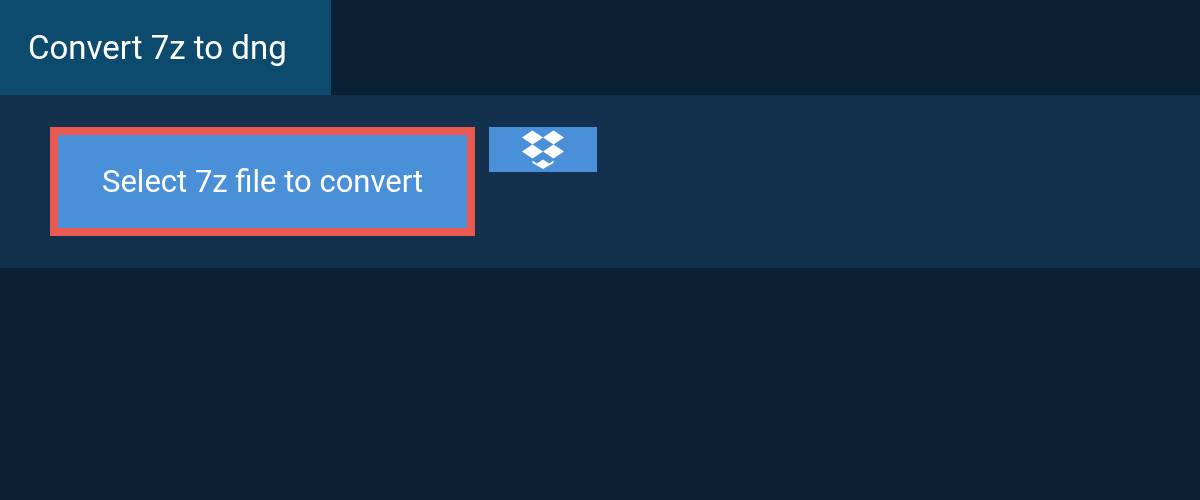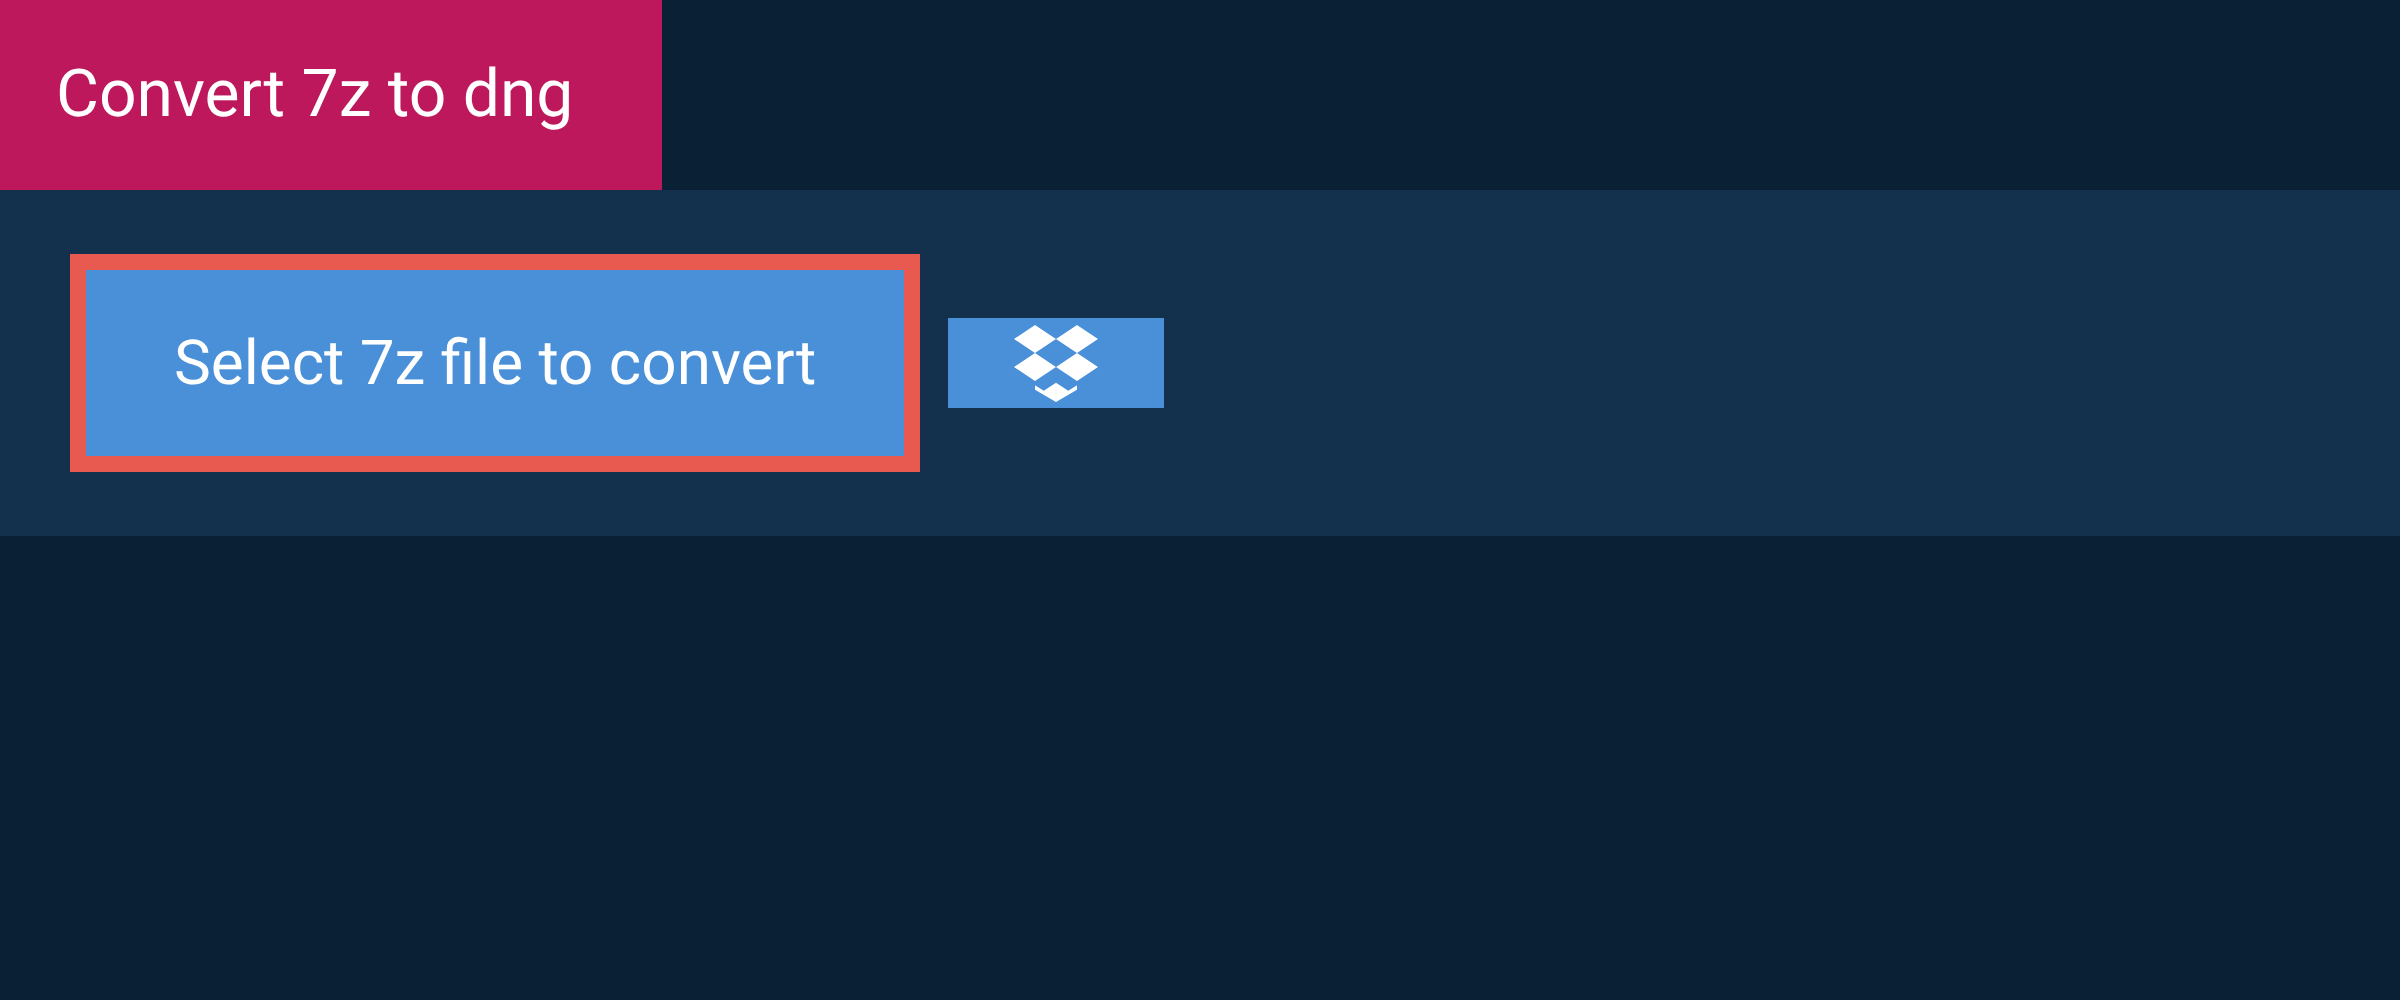--- a/index.html
+++ b/index.html
@@ -11,7 +11,7 @@
       overflow: hidden;
     }
     .tab {
-      background: #be185d;
+      background: #0c4a6e;
       display: inline-block;
       padding: 28px 44px 28px 28px;
       color: #ffffff;

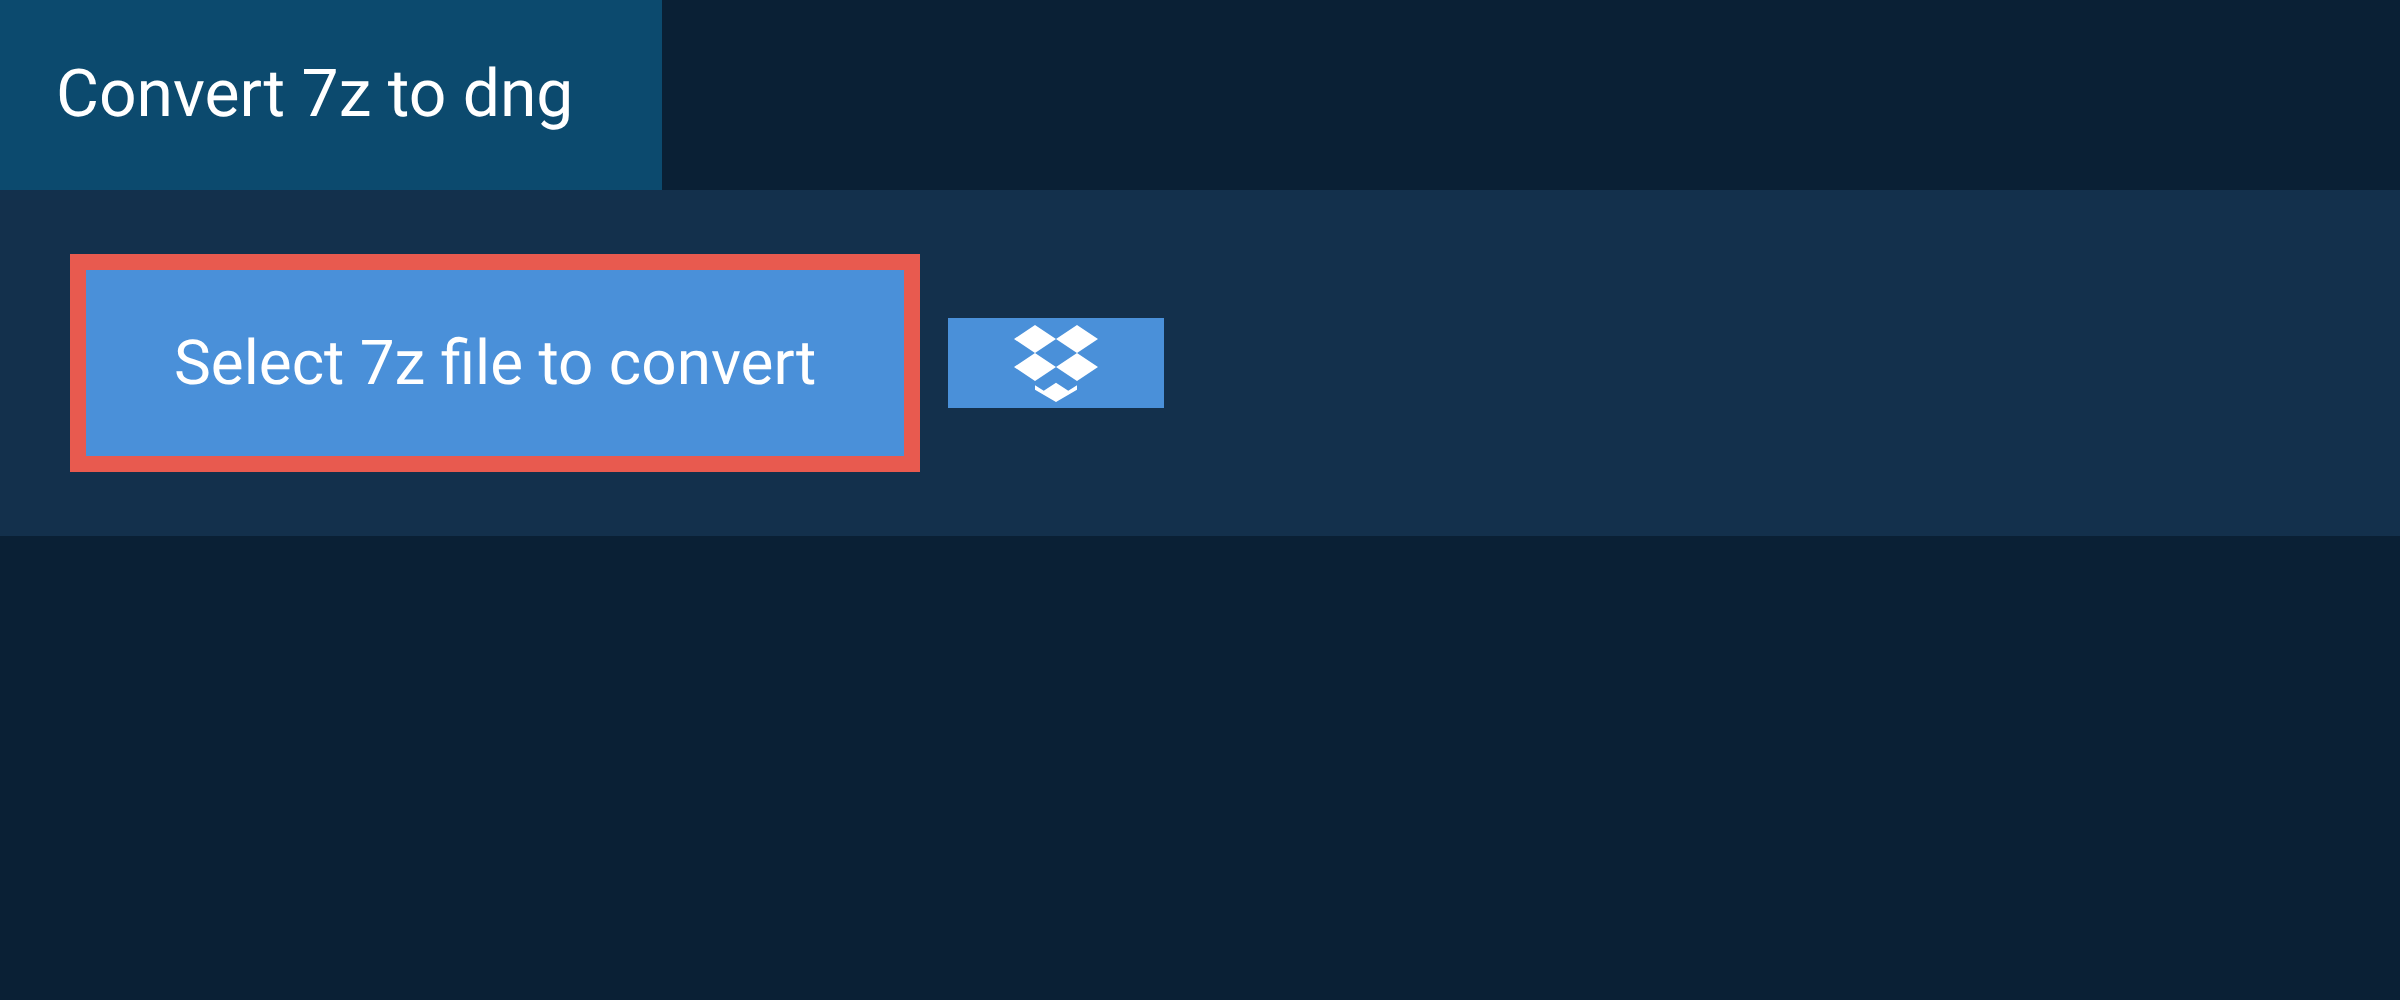--- a/index.html
+++ b/index.html
@@ -21,10 +21,10 @@
     .panel {
       background: #13304c;
       width: 100%;
-      padding: 32px 35px;
+      padding: 32px 50px;
       display: flex;
       gap: 14px;
-      align-items: center;
+      align-items: flex-start;
     }
     .select-button {
       border: 8px solid #e85a4f;

